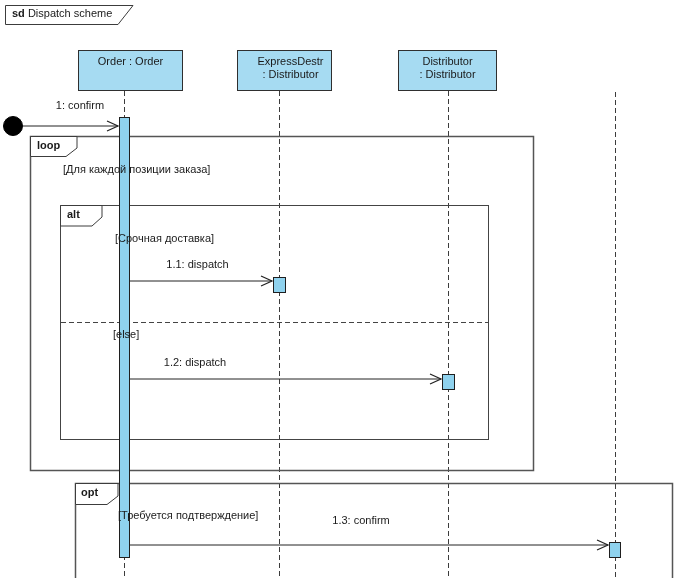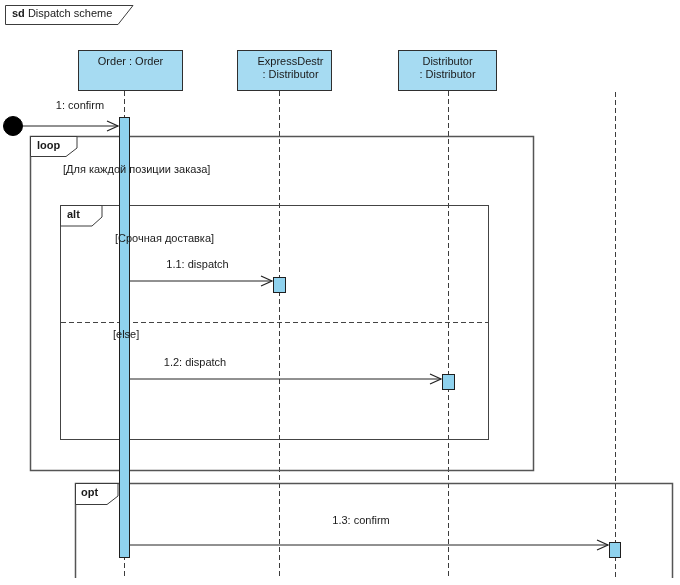--- a/index.html
+++ b/index.html
@@ -103,6 +103,7 @@
   <div class="txt" style="left:63px;top:163px;">[Для каждой позиции заказа]</div>
   <div class="txt" style="left:115px;top:232px;">[Срочная доставка]</div>
   <div class="txt" style="left:113px;top:328px;">[else]</div>
+  <div class="txt" style="left:118px;top:509px;">[Требуется подтверждение]</div>
 
   <div class="msg-label" style="left:25px;top:99px;width:110px;">1: confirm</div>
   <div class="msg-label" style="left:140px;top:258px;width:115px;">1.1: dispatch</div>

